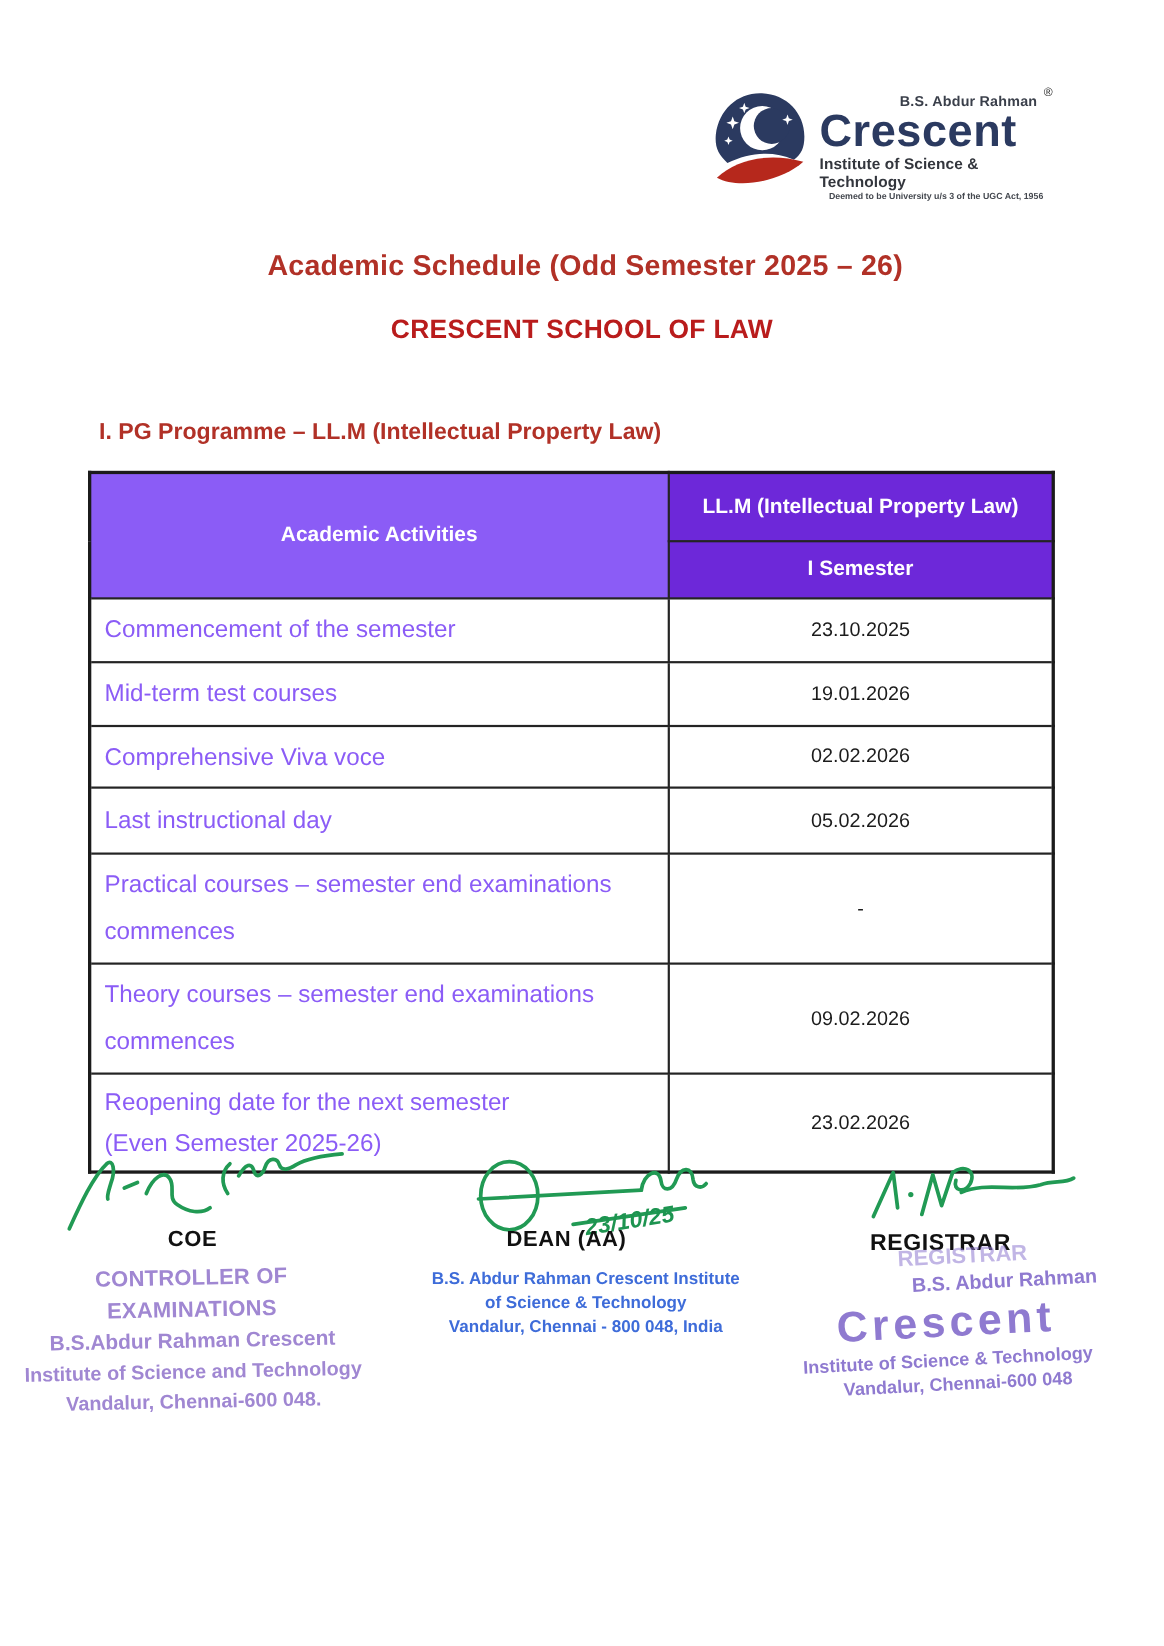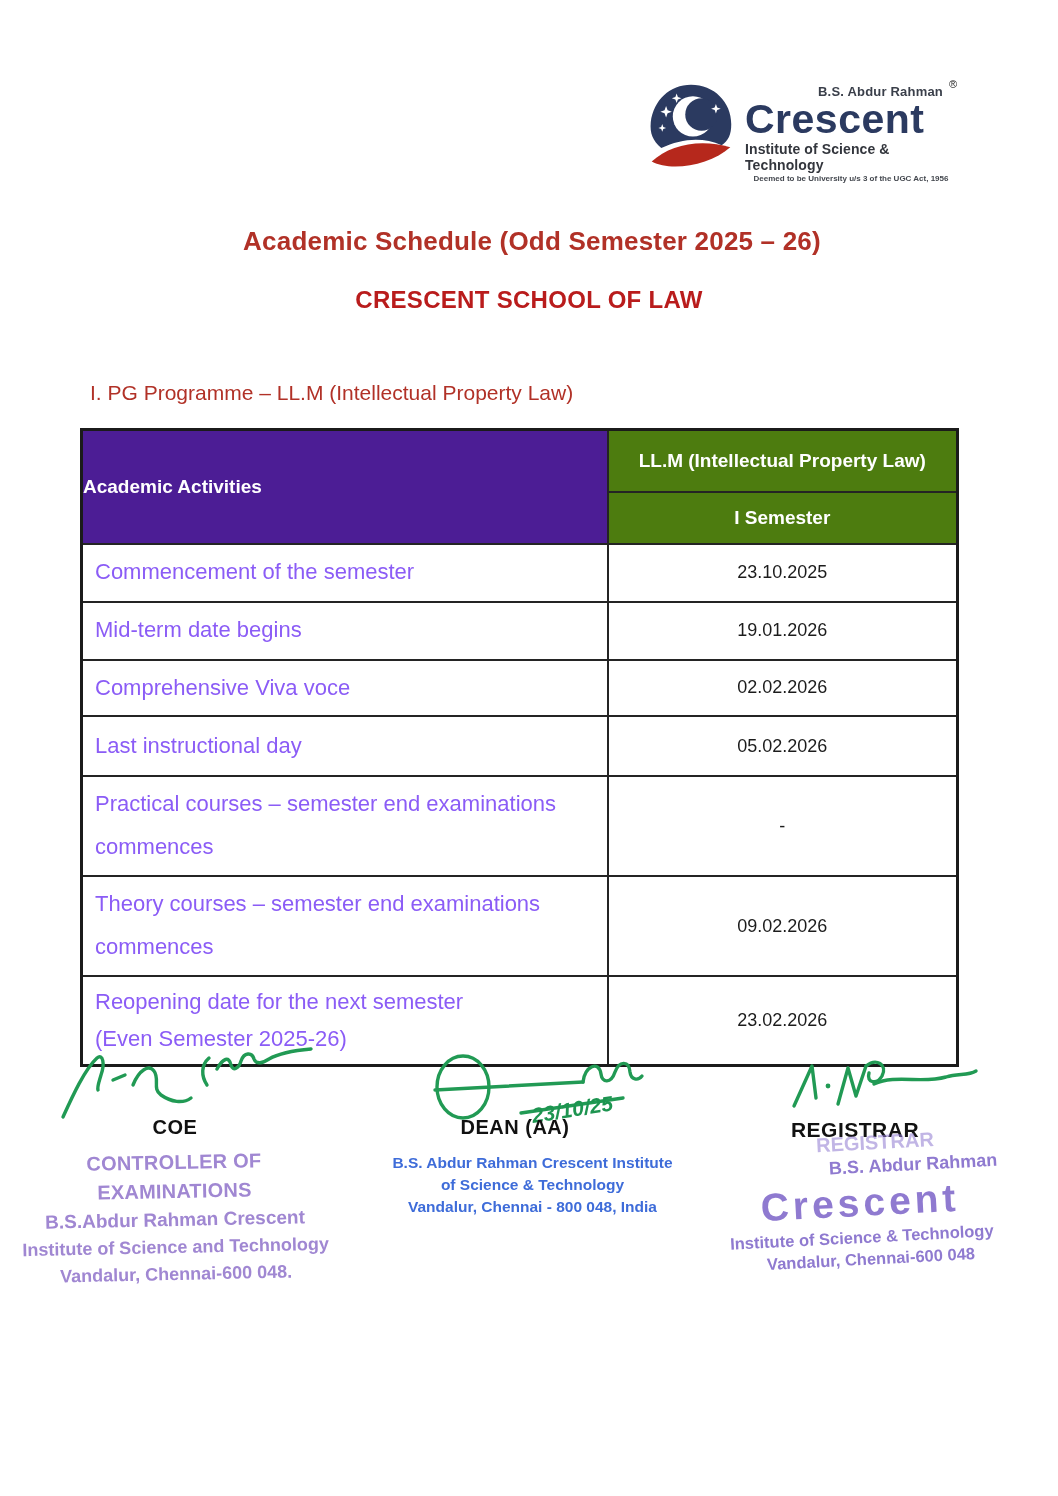--- a/index.html
+++ b/index.html
@@ -24,7 +24,7 @@
   .doc-subtitle { position:absolute; left:0; top:286px; width:1058px; text-align:center;
                   font-size:24px; font-weight:700; color:#b91c1c; letter-spacing:.3px; }
   .section-heading { position:absolute; left:90px; top:381px;
-                     font-size:21px; font-weight:400; color:#b13127; }
+                     font-size:21px; font-weight:700; color:#b13127; }
 
   
   .sched-wrap { position:absolute; left:80px; top:428px; }

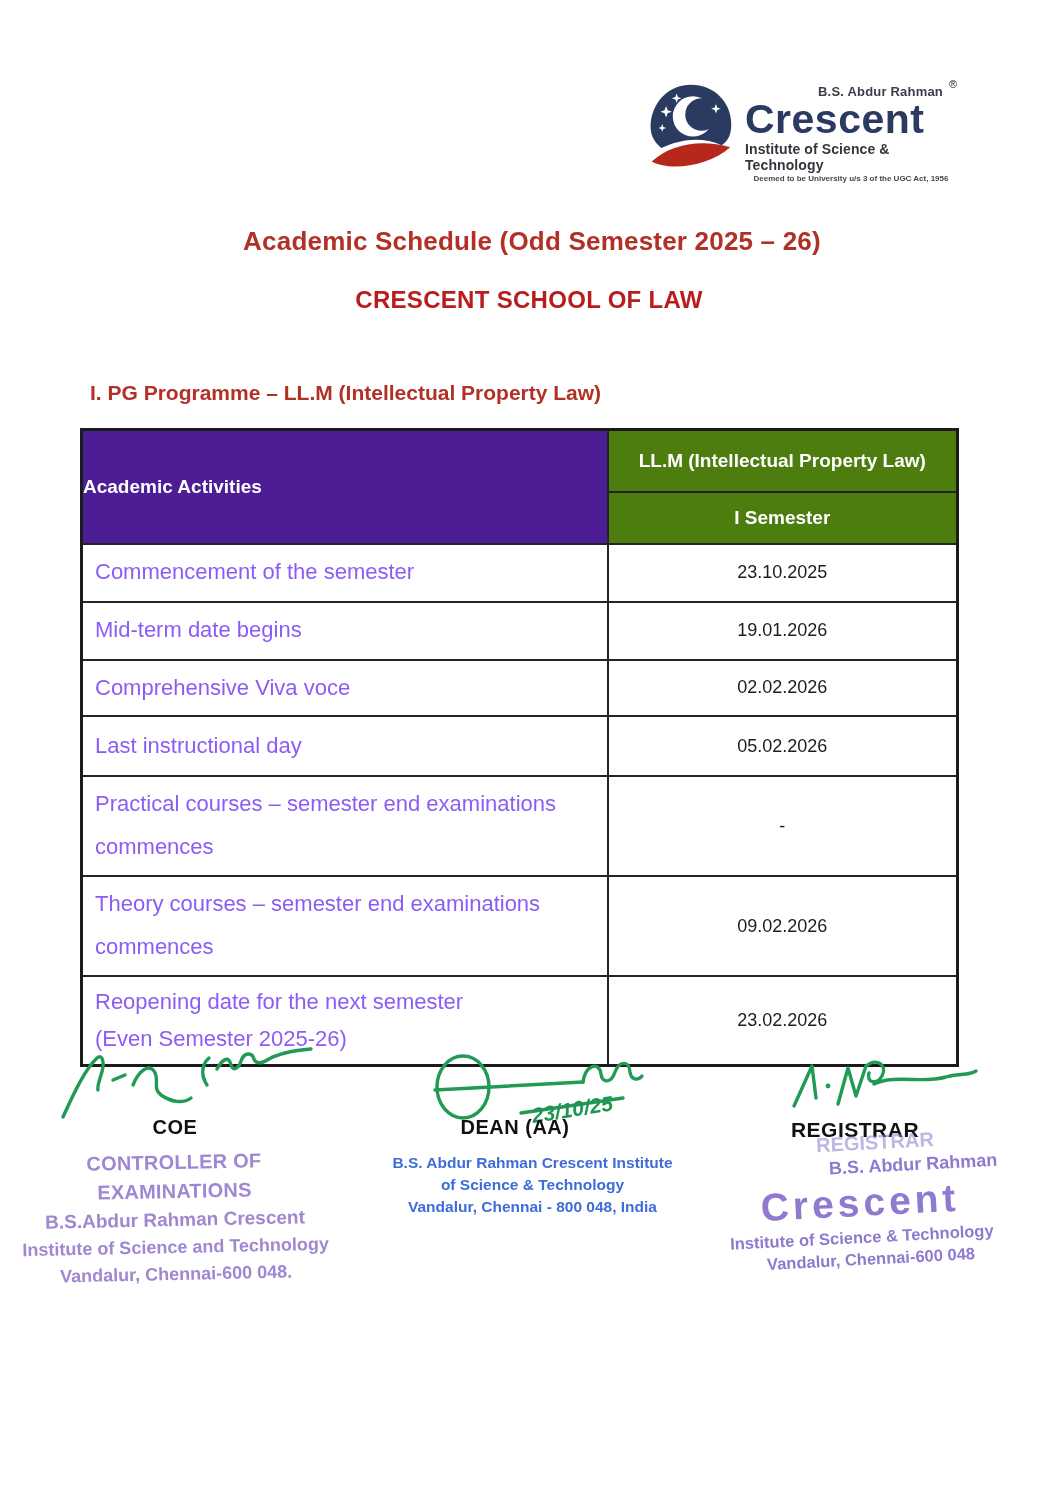--- a/index.html
+++ b/index.html
@@ -32,7 +32,7 @@
   table.sched th, table.sched td { border:2px solid #242424; }
   col.c-act { width:526px; } col.c-date { width:350px; }
   th.th-act { background:#4c1d95; color:#fff; font-size:19px; font-weight:700; text-align:left; vertical-align:middle; }
-  th.th-prog, th.th-sem { background:#4d7c0f; color:#fff; font-size:19px; font-weight:700; text-align:center; vertical-align:middle; }
+  th.th-prog, th.th-sem { background:#6d28d9; color:#fff; font-size:19px; font-weight:700; text-align:center; vertical-align:middle; }
   tr.hr1 { height:62px; } tr.hr2 { height:52px; }
   th.th-prog { border-bottom:2px solid #56687d; }
   th.th-sem { border-top:none; }

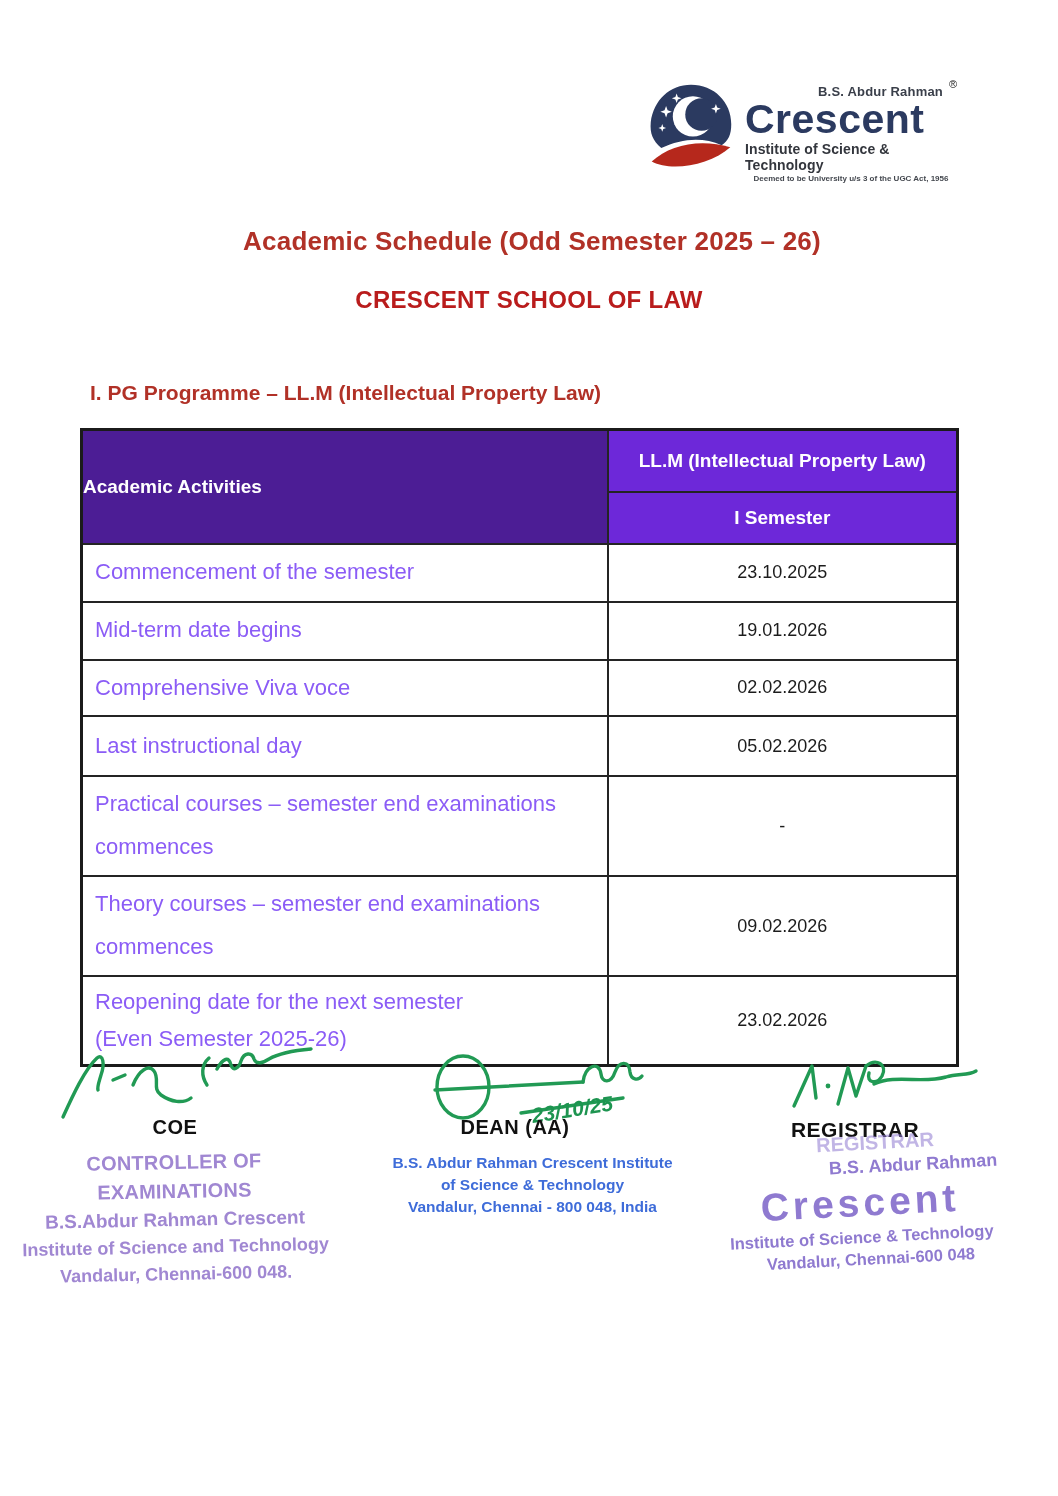--- a/index.html
+++ b/index.html
@@ -31,7 +31,7 @@
   table.sched { border-collapse:collapse; table-layout:fixed; width:876px; border:3px solid #1b1b1b; }
   table.sched th, table.sched td { border:2px solid #242424; }
   col.c-act { width:526px; } col.c-date { width:350px; }
-  th.th-act { background:#4c1d95; color:#fff; font-size:19px; font-weight:700; text-align:left; vertical-align:middle; }
+  th.th-act { background:#8b5cf6; color:#fff; font-size:19px; font-weight:700; text-align:center; vertical-align:middle; }
   th.th-prog, th.th-sem { background:#6d28d9; color:#fff; font-size:19px; font-weight:700; text-align:center; vertical-align:middle; }
   tr.hr1 { height:62px; } tr.hr2 { height:52px; }
   th.th-prog { border-bottom:2px solid #56687d; }

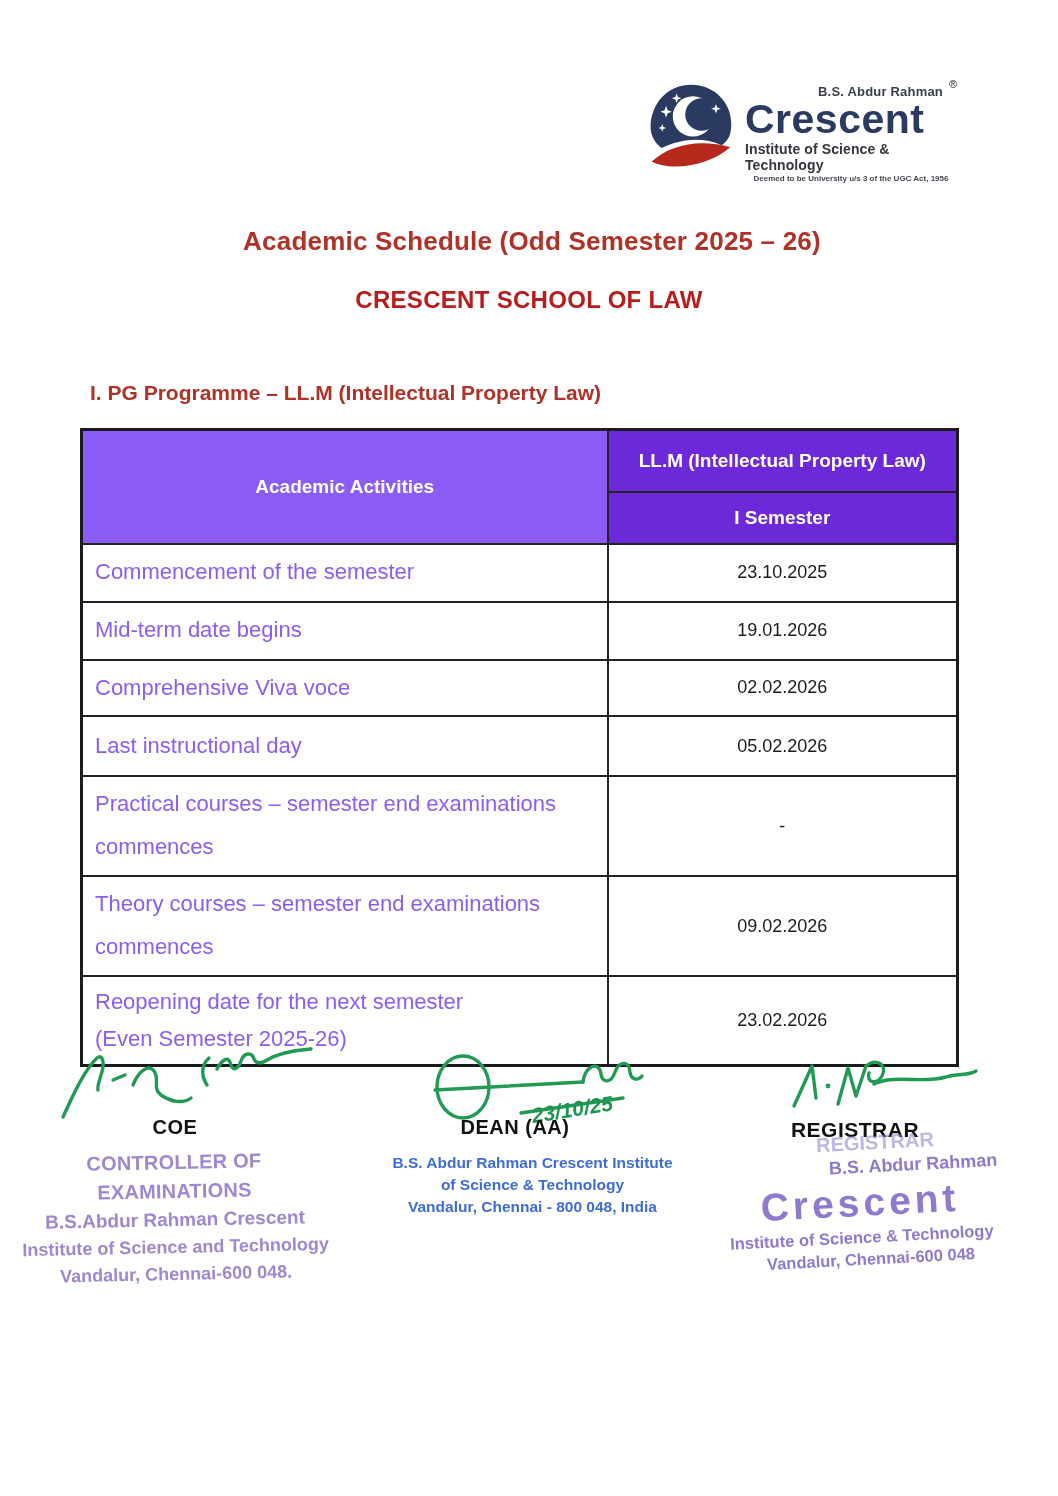--- a/index.html
+++ b/index.html
@@ -119,7 +119,7 @@
         <td class="date">23.10.2025</td>
       </tr>
       <tr class="r2">
-        <td class="act">Mid-term date begins</td>
+        <td class="act">Mid-term test courses</td>
         <td class="date">19.01.2026</td>
       </tr>
       <tr class="r3">

